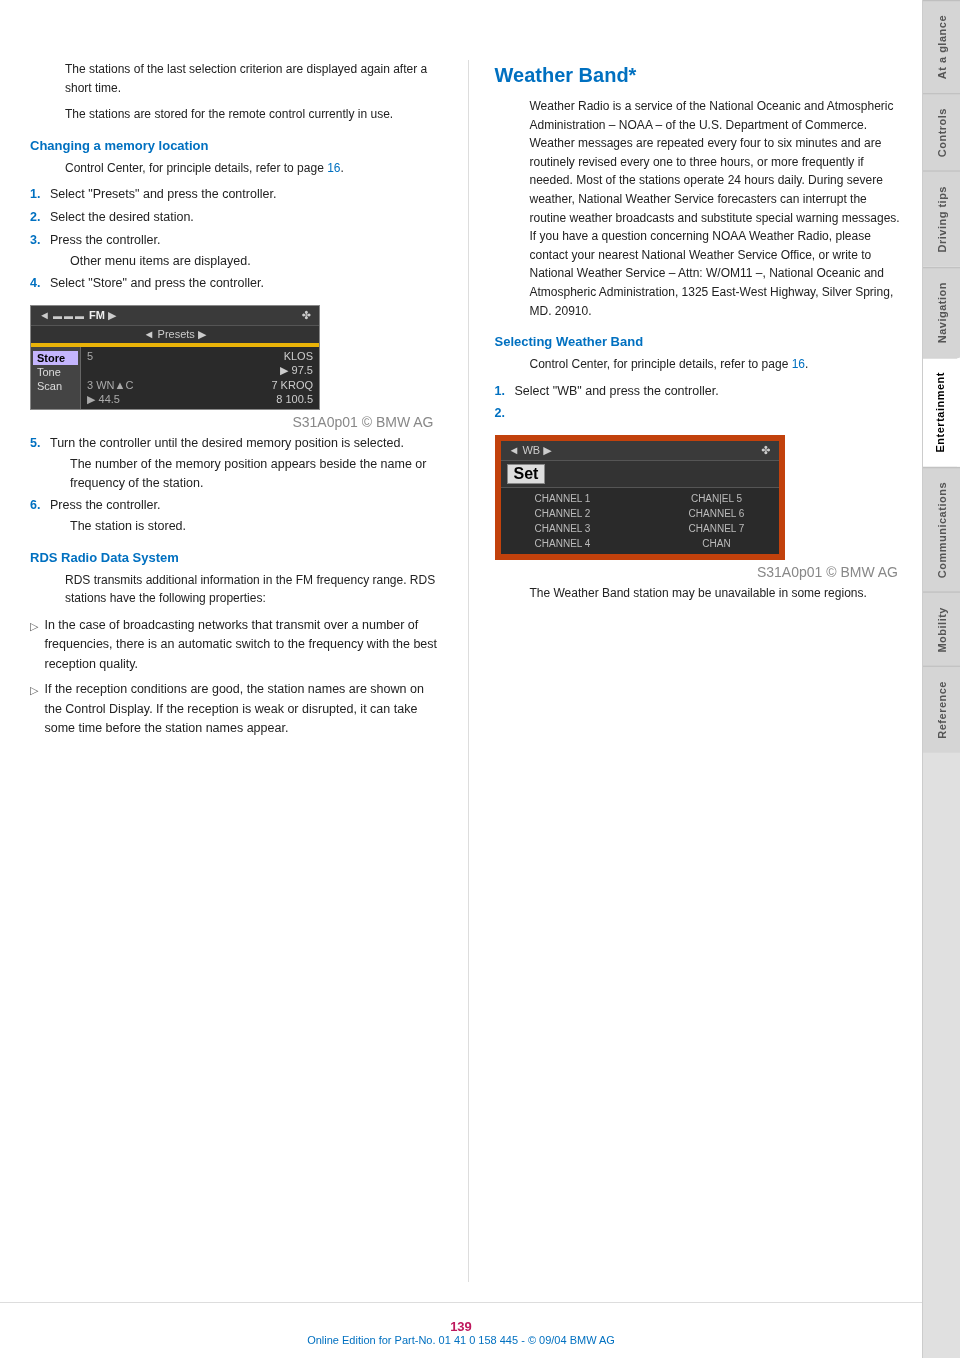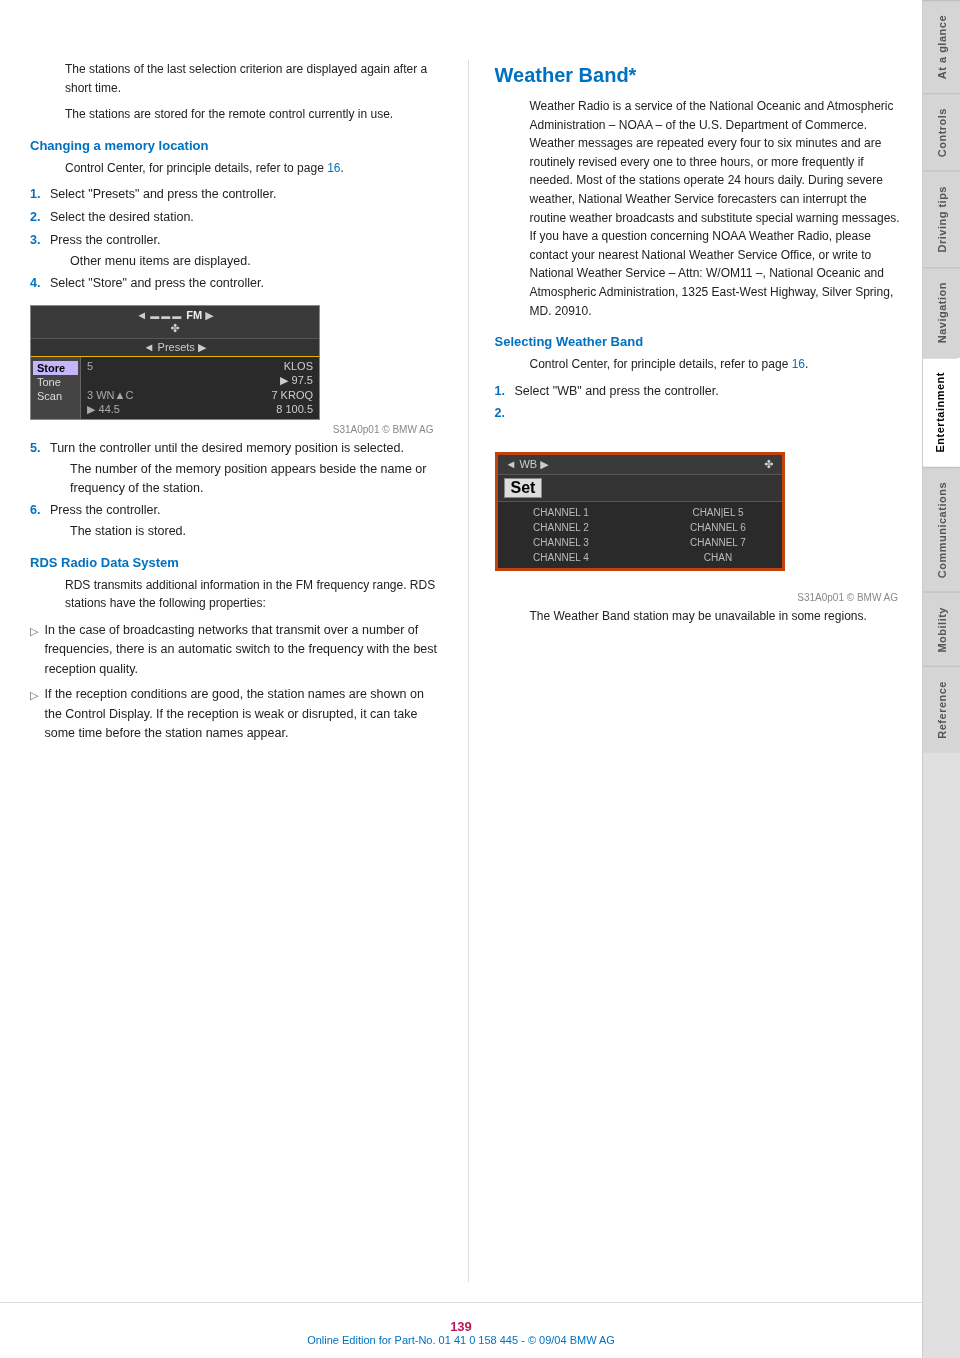--- a/index.html
+++ b/index.html
@@ -161,7 +161,6 @@
       font-size: 11px;
       color: #ccc;
       border-bottom: 1px solid #555;
-      flex-direction: column;
     }
 
     .radio-top-bar .fm-label {

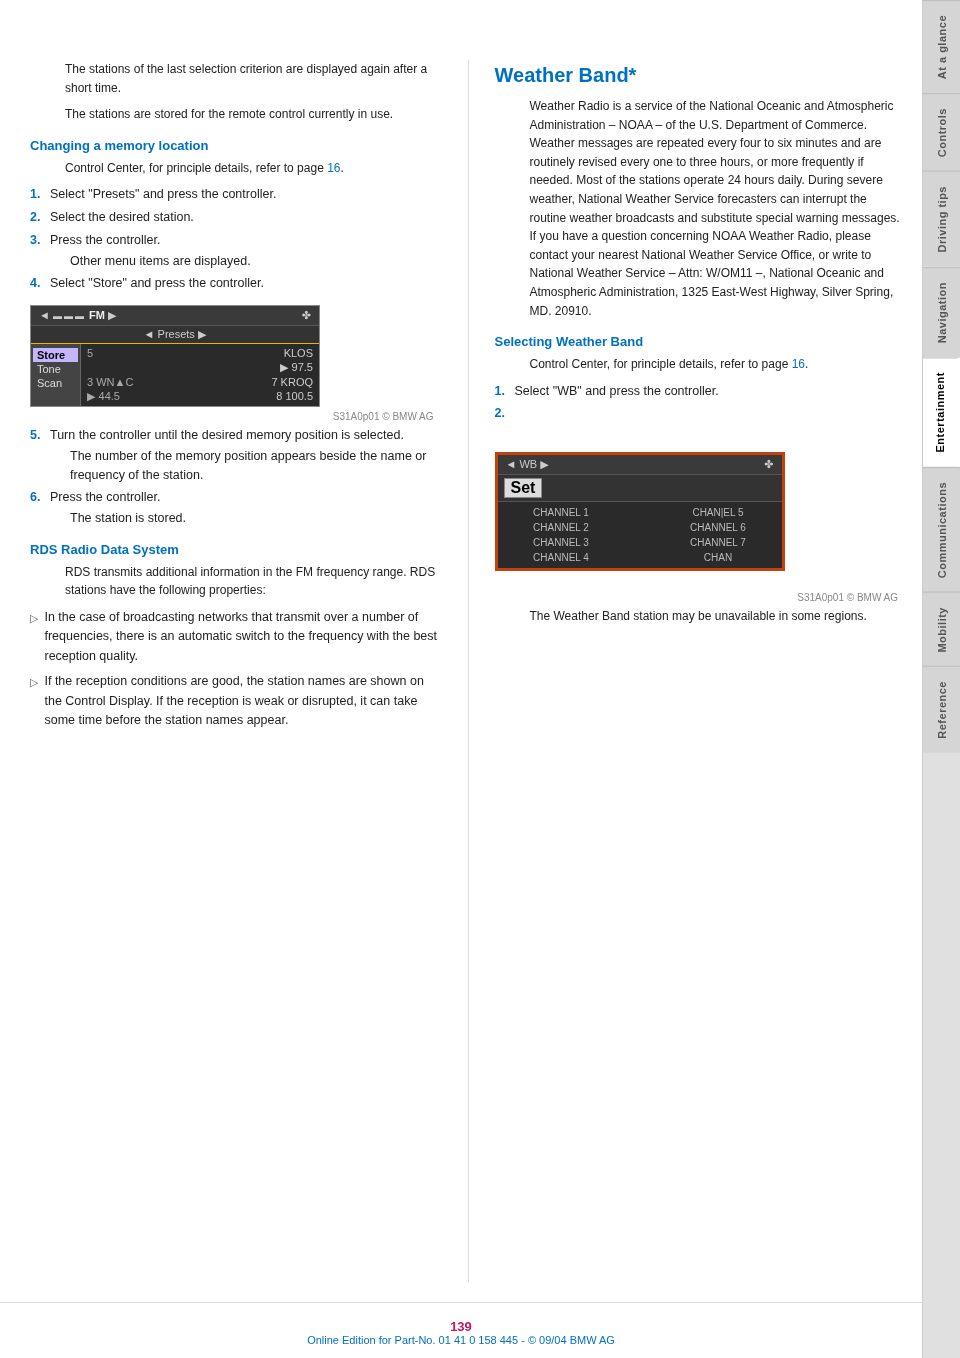--- a/index.html
+++ b/index.html
@@ -174,7 +174,7 @@
       background: #333;
       font-size: 11px;
       color: #ccc;
-      border-bottom: 1px solid #eab308;
+      border-bottom: 4px solid #eab308;
     }
 
     .radio-menu-col {

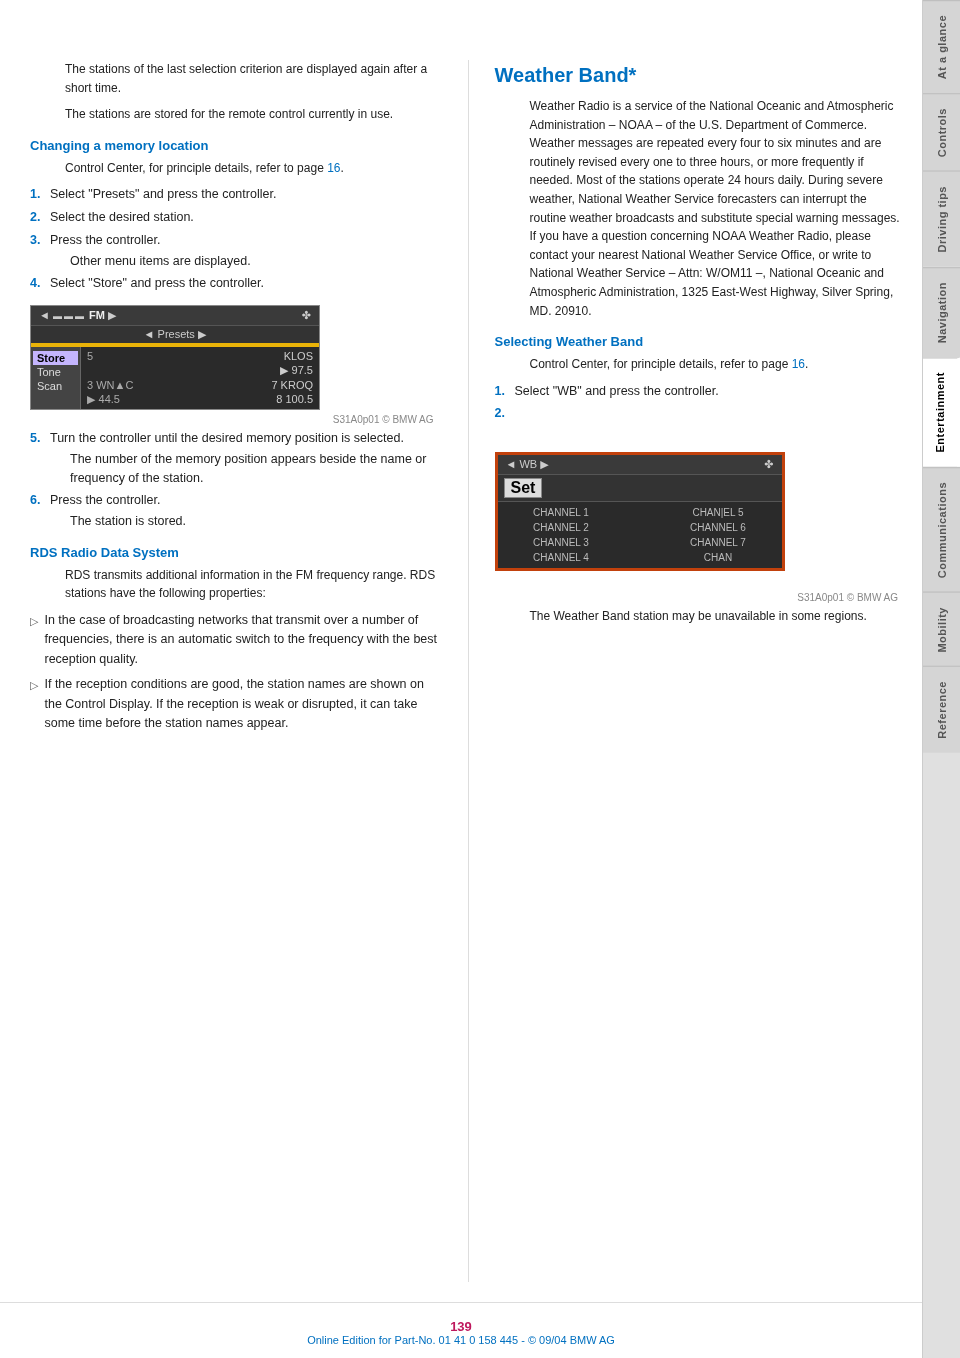--- a/index.html
+++ b/index.html
@@ -326,7 +326,7 @@
     }
 
     .image-caption {
-      font-size: 10px;
+      font-size: 14px;
       color: #888;
       text-align: right;
       margin-top: -8px;

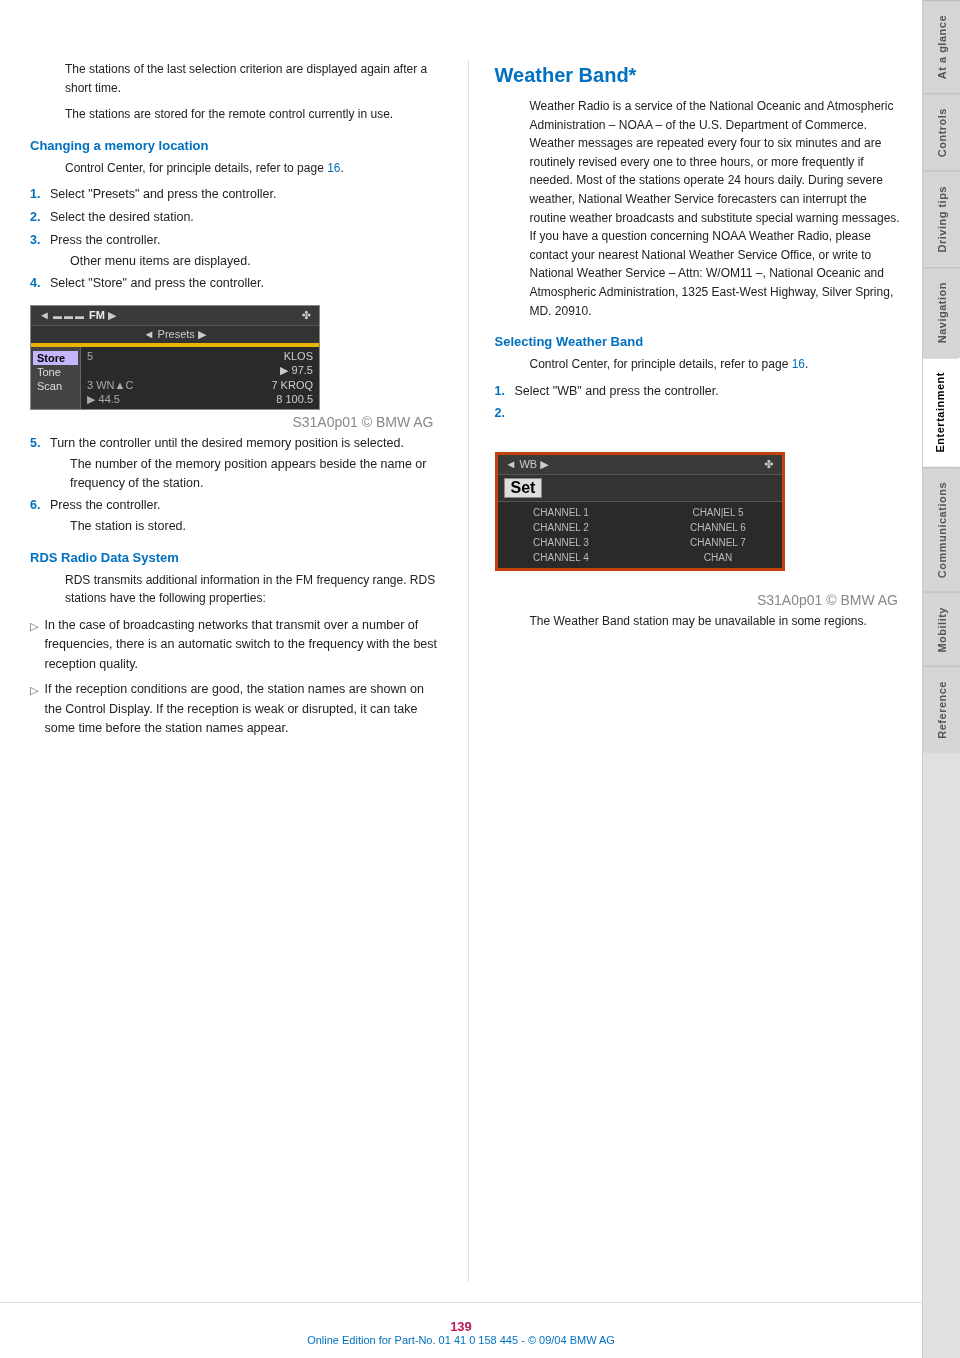--- a/index.html
+++ b/index.html
@@ -227,11 +227,11 @@
 
     
     .wb-display {
-      border: 3px solid #c2410c;
+      border: 6px solid #c2410c;
       background: #fde047;
       color: #ddd;
       font-size: 11px;
-      margin: 29px 0;
+      margin: 12px 0;
       width: 290px;
     }
 

